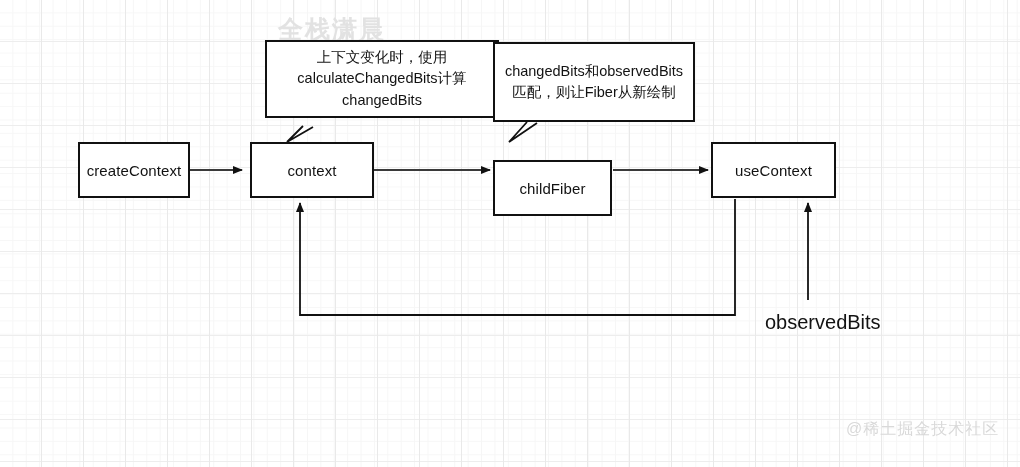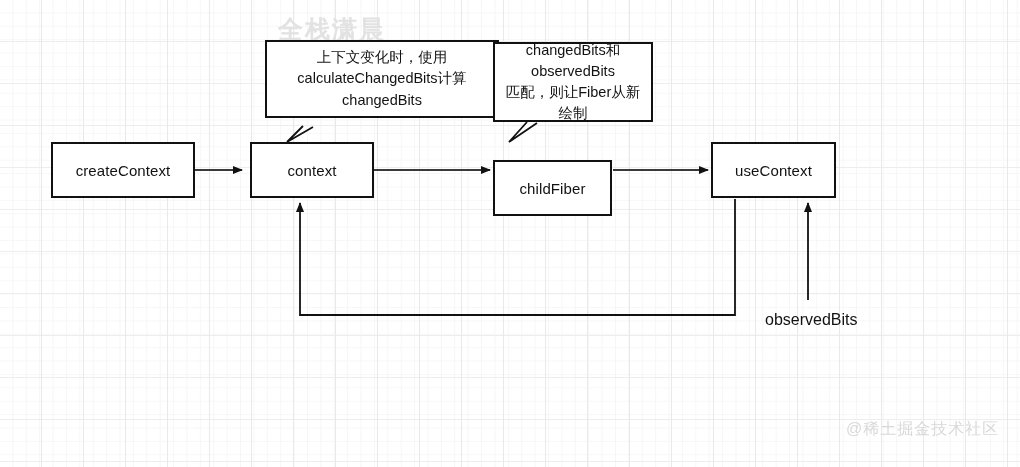--- a/index.html
+++ b/index.html
@@ -134,7 +134,7 @@
 calculateChangedBits计算
 changedBits</div>
 
-  <div class="callout" style="left:493px; top:42px; width:160px; height:80px;">changedBits和observedBits
+  <div class="callout" style="left:493px; top:42px; width:202px; height:80px;">changedBits和observedBits
 匹配，则让Fiber从新绘制</div>
 
   <div class="node" style="left:51px; top:142px; width:144px; height:56px;">createContext</div>

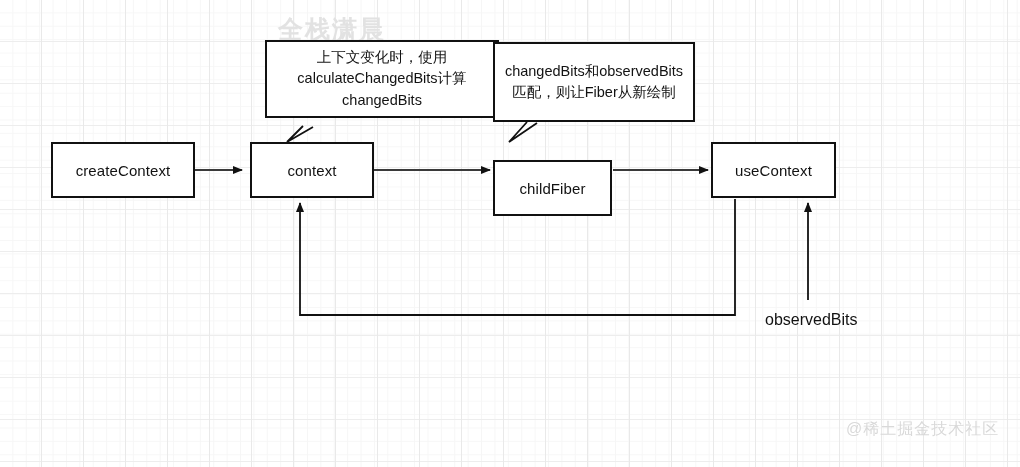--- a/index.html
+++ b/index.html
@@ -137,7 +137,7 @@
   <div class="callout" style="left:493px; top:42px; width:202px; height:80px;">changedBits和observedBits
 匹配，则让Fiber从新绘制</div>
 
-  <div class="node" style="left:51px; top:142px; width:144px; height:56px;">createContext</div>
+  <div class="node" style="left:78px; top:142px; width:112px; height:56px;">createContext</div>
 
   <div class="node" style="left:250px; top:142px; width:124px; height:56px;">context</div>
 

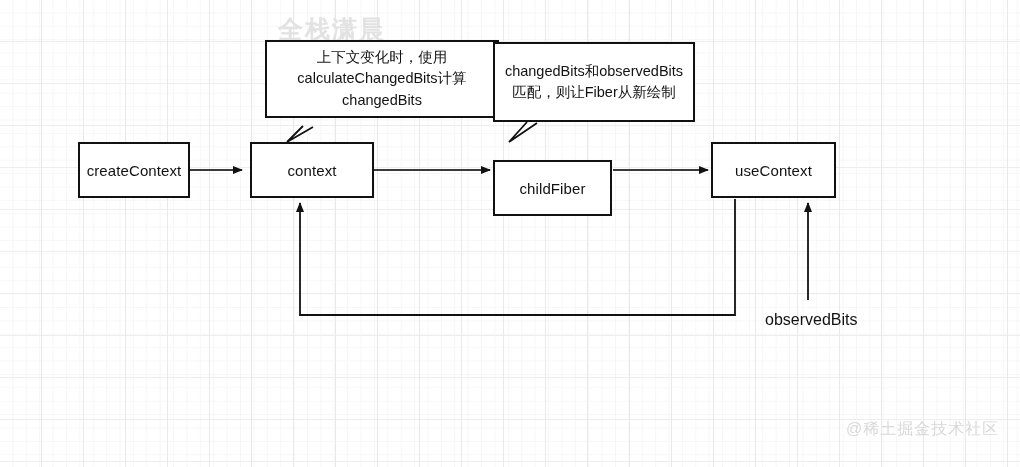--- a/index.html
+++ b/index.html
@@ -63,7 +63,7 @@
   }
   .edge-label {
     position: absolute;
-    font-size: 16px;
+    font-size: 20px;
     color: #121212;
     white-space: nowrap;
   }

